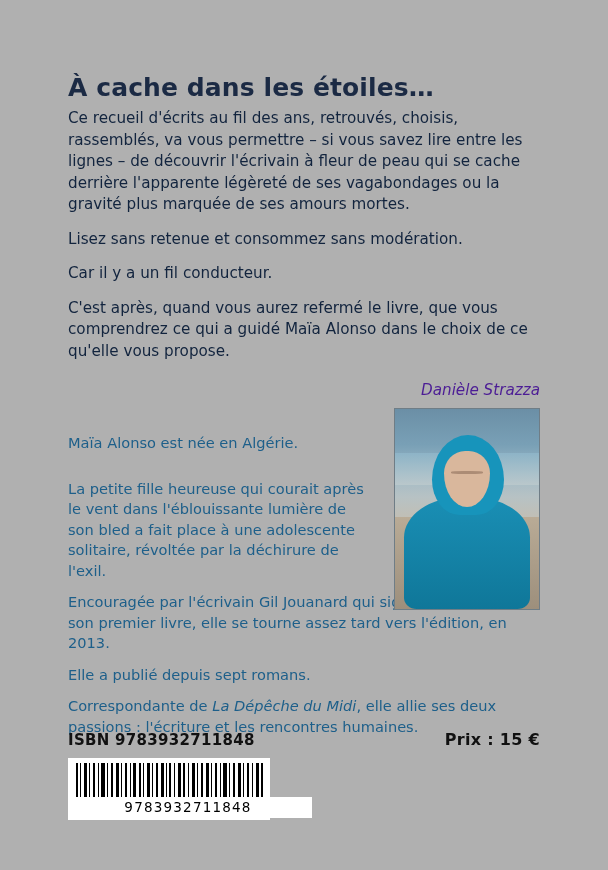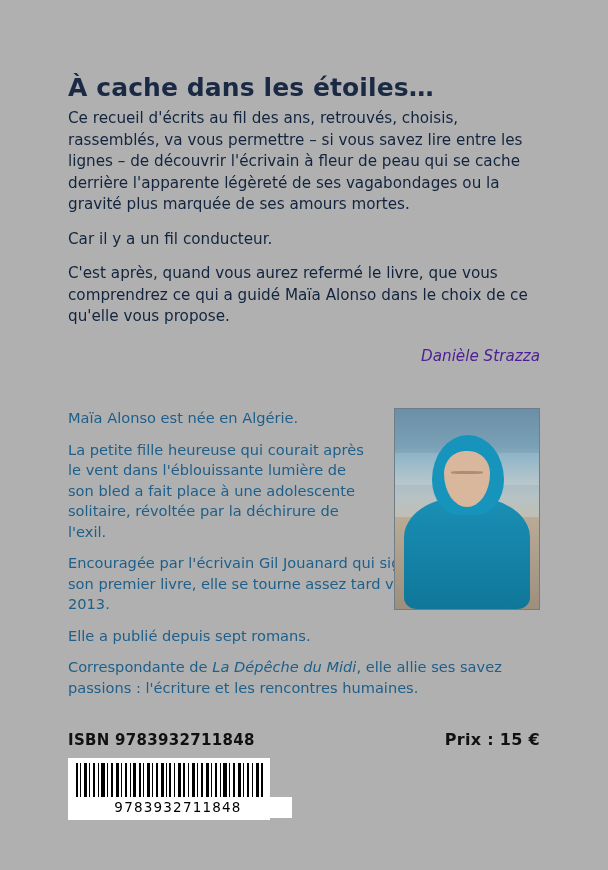--- a/index.html
+++ b/index.html
@@ -186,6 +186,7 @@
 
   <div class="blurb">
     <p>Ce recueil d'écrits au fil des ans, retrouvés, choisis, rassemblés, va vous permettre – si vous savez lire entre les lignes – de découvrir l'écrivain à fleur de peau qui se cache derrière l'apparente légèreté de ses vagabondages ou la gravité plus marquée de ses amours mortes.</p>
+    <p>Lisez sans retenue et consommez sans modération.</p>
     <p>Car il y a un fil conducteur.</p>
     <p>C'est après, quand vous aurez refermé le livre, que vous comprendrez ce qui a guidé Maïa Alonso dans le choix de ce qu'elle vous propose.</p>
     <div class="signature">Danièle Strazza</div>

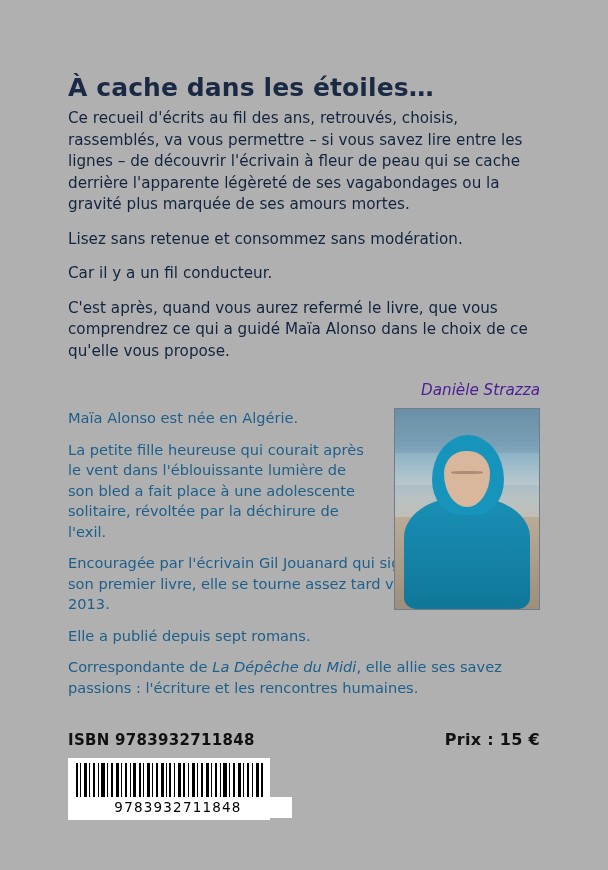--- a/index.html
+++ b/index.html
@@ -63,6 +63,7 @@
   }
   .bio .wrap-narrow {
     width: 306px;
+    margin-top: 25px;
   }
   .author-photo {
     position: absolute;

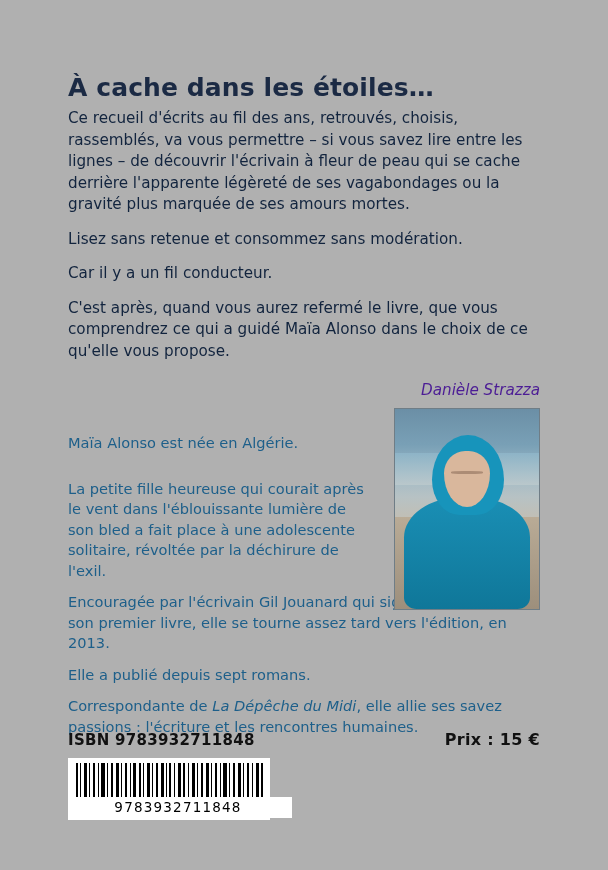--- a/index.html
+++ b/index.html
@@ -209,7 +209,7 @@
     <p class="wrap-narrow">La petite fille heureuse qui courait après le vent dans l'éblouissante lumière de son bled a fait place à une adolescente solitaire, révoltée par la déchirure de l'exil.</p>
     <p>Encouragée par l'écrivain Gil Jouanard qui signe la préface de son premier livre, elle se tourne assez tard vers l'édition, en 2013.</p>
     <p>Elle a publié depuis sept romans.</p>
-    <p><span>Correspondante de </span><span class="italic">La Dépêche du Midi</span><span>, elle allie ses savez passions : l'écriture et les rencontres humaines.</span></p>
+    <p><span>Correspondante de </span><span class="italic">La Dépêche du Midi</span><span>, elle allie ses deux passions : l'écriture et les rencontres humaines.</span></p>
   </div>
 
   <div class="isbn-row">

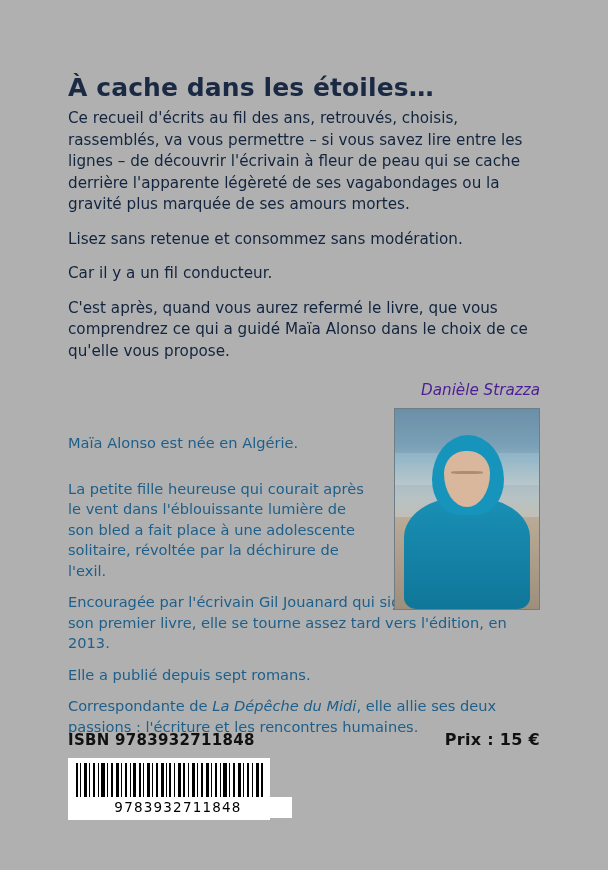--- a/index.html
+++ b/index.html
@@ -167,7 +167,7 @@
     position: absolute;
     left: 68px;
     top: 797px;
-    width: 224px;
+    width: 244px;
     text-align: center;
     font-size: 13.5px;
     letter-spacing: 1.2px;

